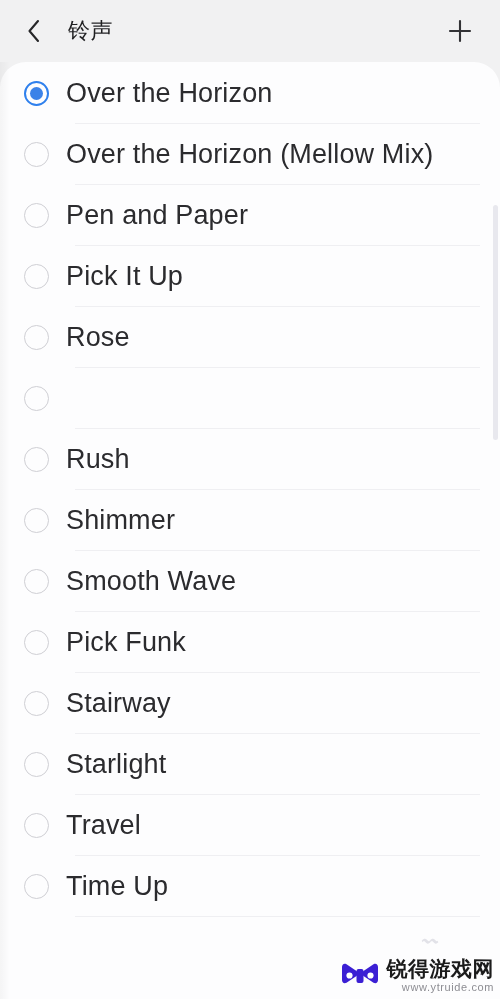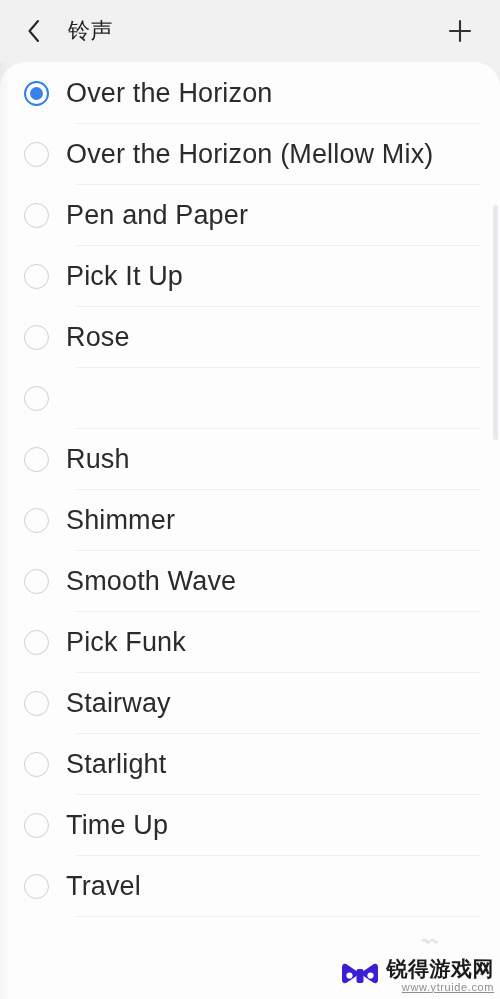--- a/index.html
+++ b/index.html
@@ -314,12 +314,12 @@
         </div>
         <div class="row">
           <div class="radio"></div>
+          <div class="row-label">Travel</div>
+          <div class="divider"></div>
+        </div>
+        <div class="row">
+          <div class="radio"></div>
           <div class="row-label">Time Up</div>
-          <div class="divider"></div>
-        </div>
-        <div class="row">
-          <div class="radio"></div>
-          <div class="row-label">Travel</div>
           <div class="divider"></div>
         </div>
       </div>

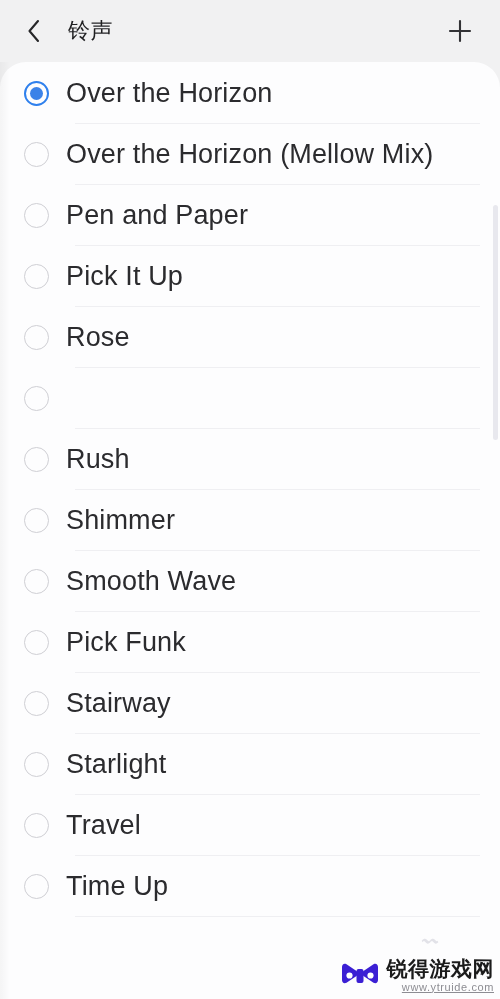--- a/index.html
+++ b/index.html
@@ -213,7 +213,6 @@
     letter-spacing: 0.6px;
     line-height: 1.4;
     text-align: right;
-    text-decoration: underline;
   }
   .wm-squiggle {
     position: absolute;

